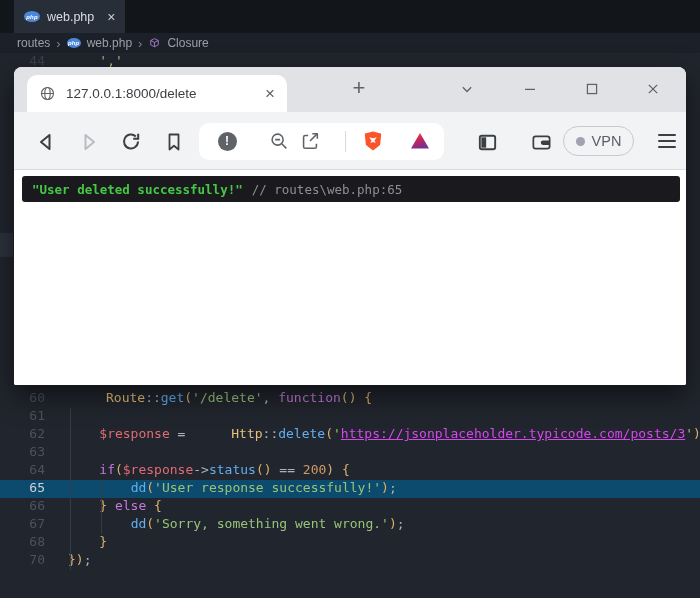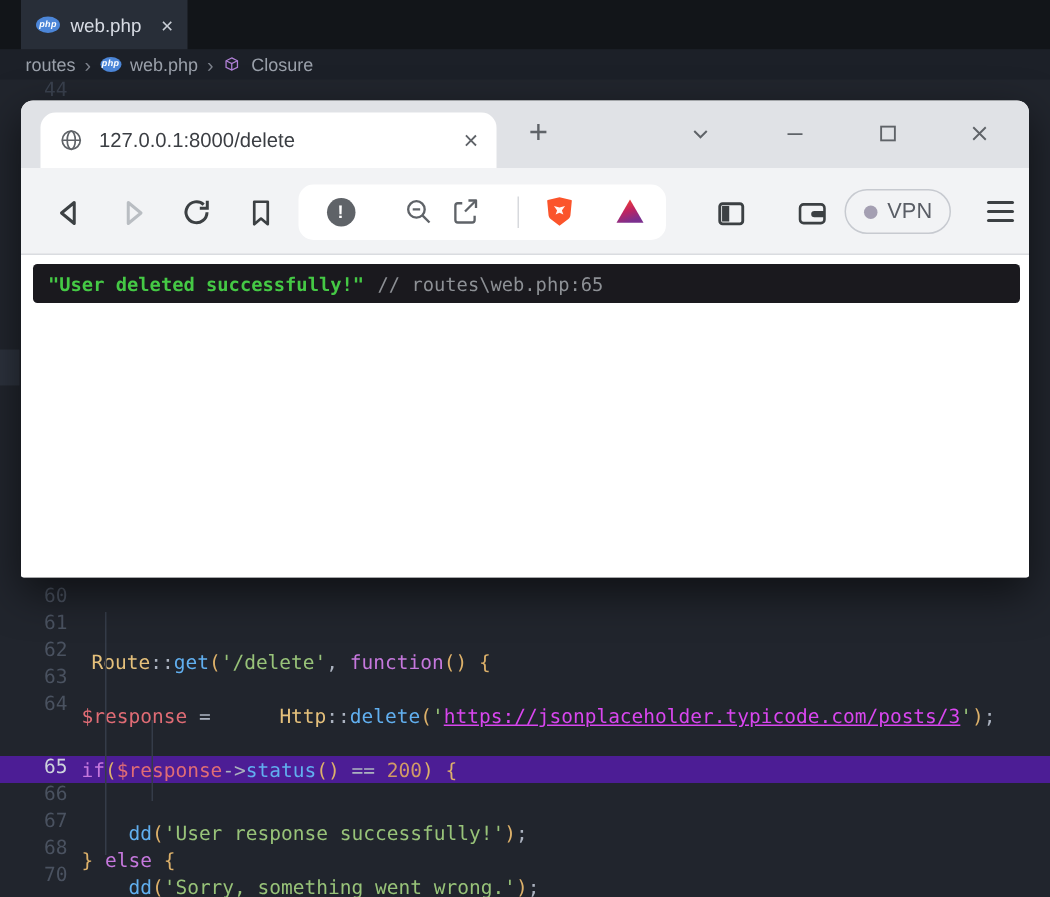--- a/index.html
+++ b/index.html
@@ -28,7 +28,7 @@
   .crumb-sep { color:#7d828c; font-size:13px; }
   .cube-icon { display:inline-flex; }
   
-  .code-row { display:flex; height:18px; line-height:18px; font:13px "DejaVu Sans Mono", monospace; width:700px;flex-direction:column; }
+  .code-row { display:flex; height:18px; line-height:18px; font:13px "DejaVu Sans Mono", monospace; width:700px; }
   .code-row.active { background:#4c1d95;margin-top:24px; }
   .gut { width:45px; text-align:right; color:#4a5260; flex:0 0 45px; }
   .code-row.active .gut { color:#cdd3dc; }

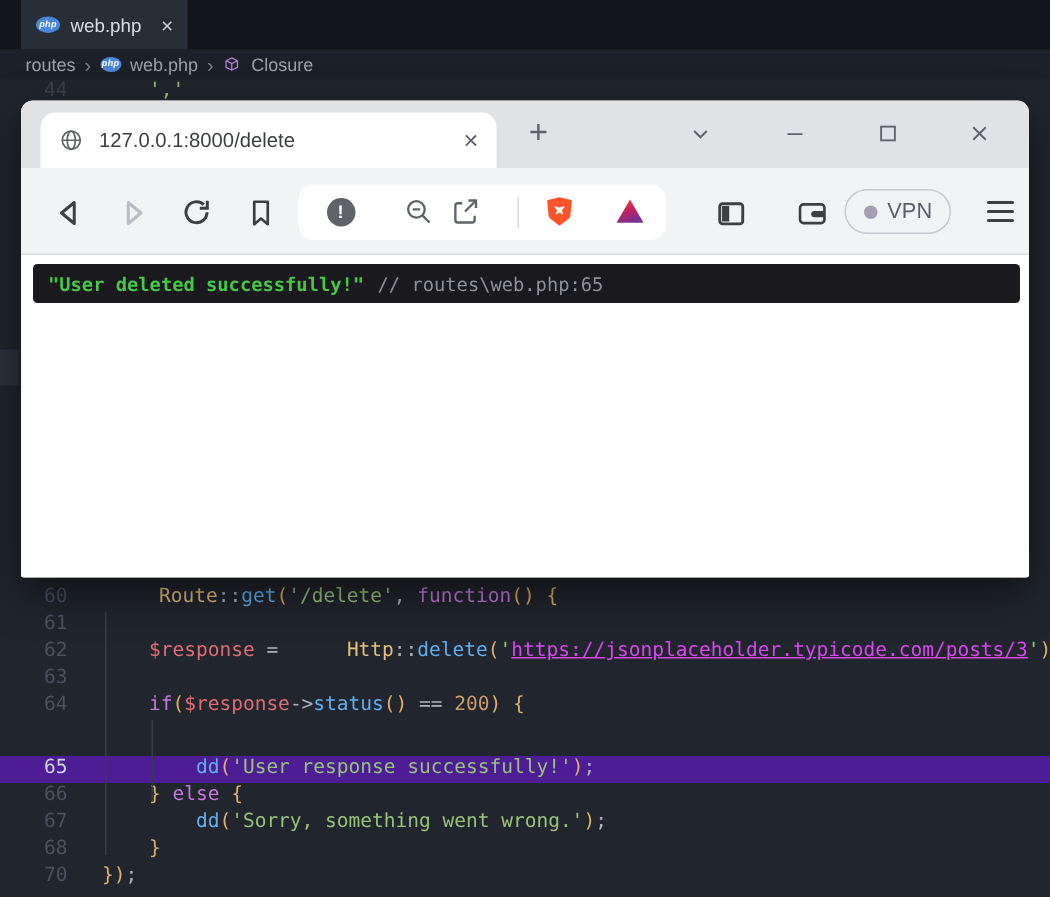--- a/index.html
+++ b/index.html
@@ -57,7 +57,7 @@
   }
   .b-tabstrip { position:relative; height:45px; background:#e0e2e6; }
   .b-tab {
-    position:absolute; left:13px; top:8px; width:304px; height:37px; background:#fff;
+    position:absolute; left:13px; top:8px; width:260px; height:37px; background:#fff;
     border-radius:10px 10px 0 0; display:flex; align-items:center; gap:10px; padding:0 12px;
   }
   .b-tab-title { flex:1; font-size:13.5px; color:#3b3e43; white-space:nowrap; overflow:hidden; }

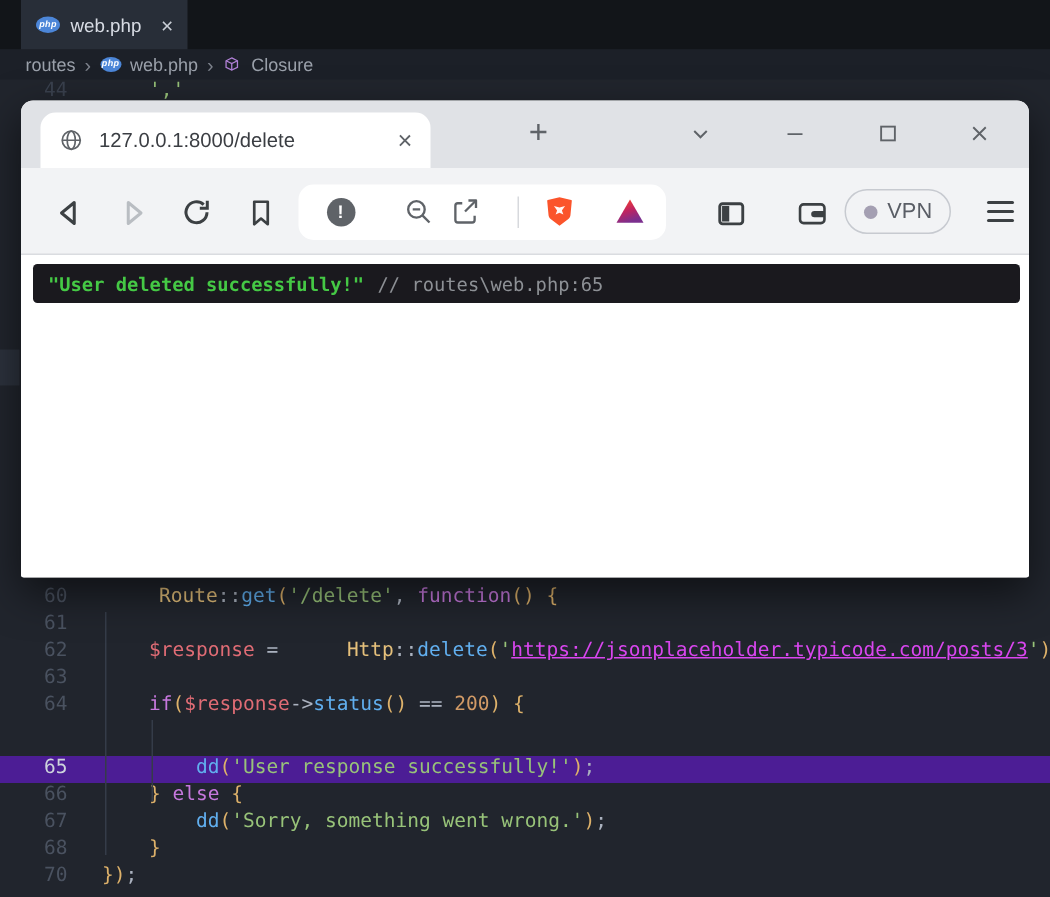--- a/index.html
+++ b/index.html
@@ -29,7 +29,7 @@
   .cube-icon { display:inline-flex; }
   
   .code-row { display:flex; height:18px; line-height:18px; font:13px "DejaVu Sans Mono", monospace; width:700px; }
-  .code-row.active { background:#4c1d95;margin-top:24px; }
+  .code-row.active { background:#0c4a6e; }
   .gut { width:45px; text-align:right; color:#4a5260; flex:0 0 45px; }
   .code-row.active .gut { color:#cdd3dc; }
   .code { white-space:pre; margin-left:23px; }

